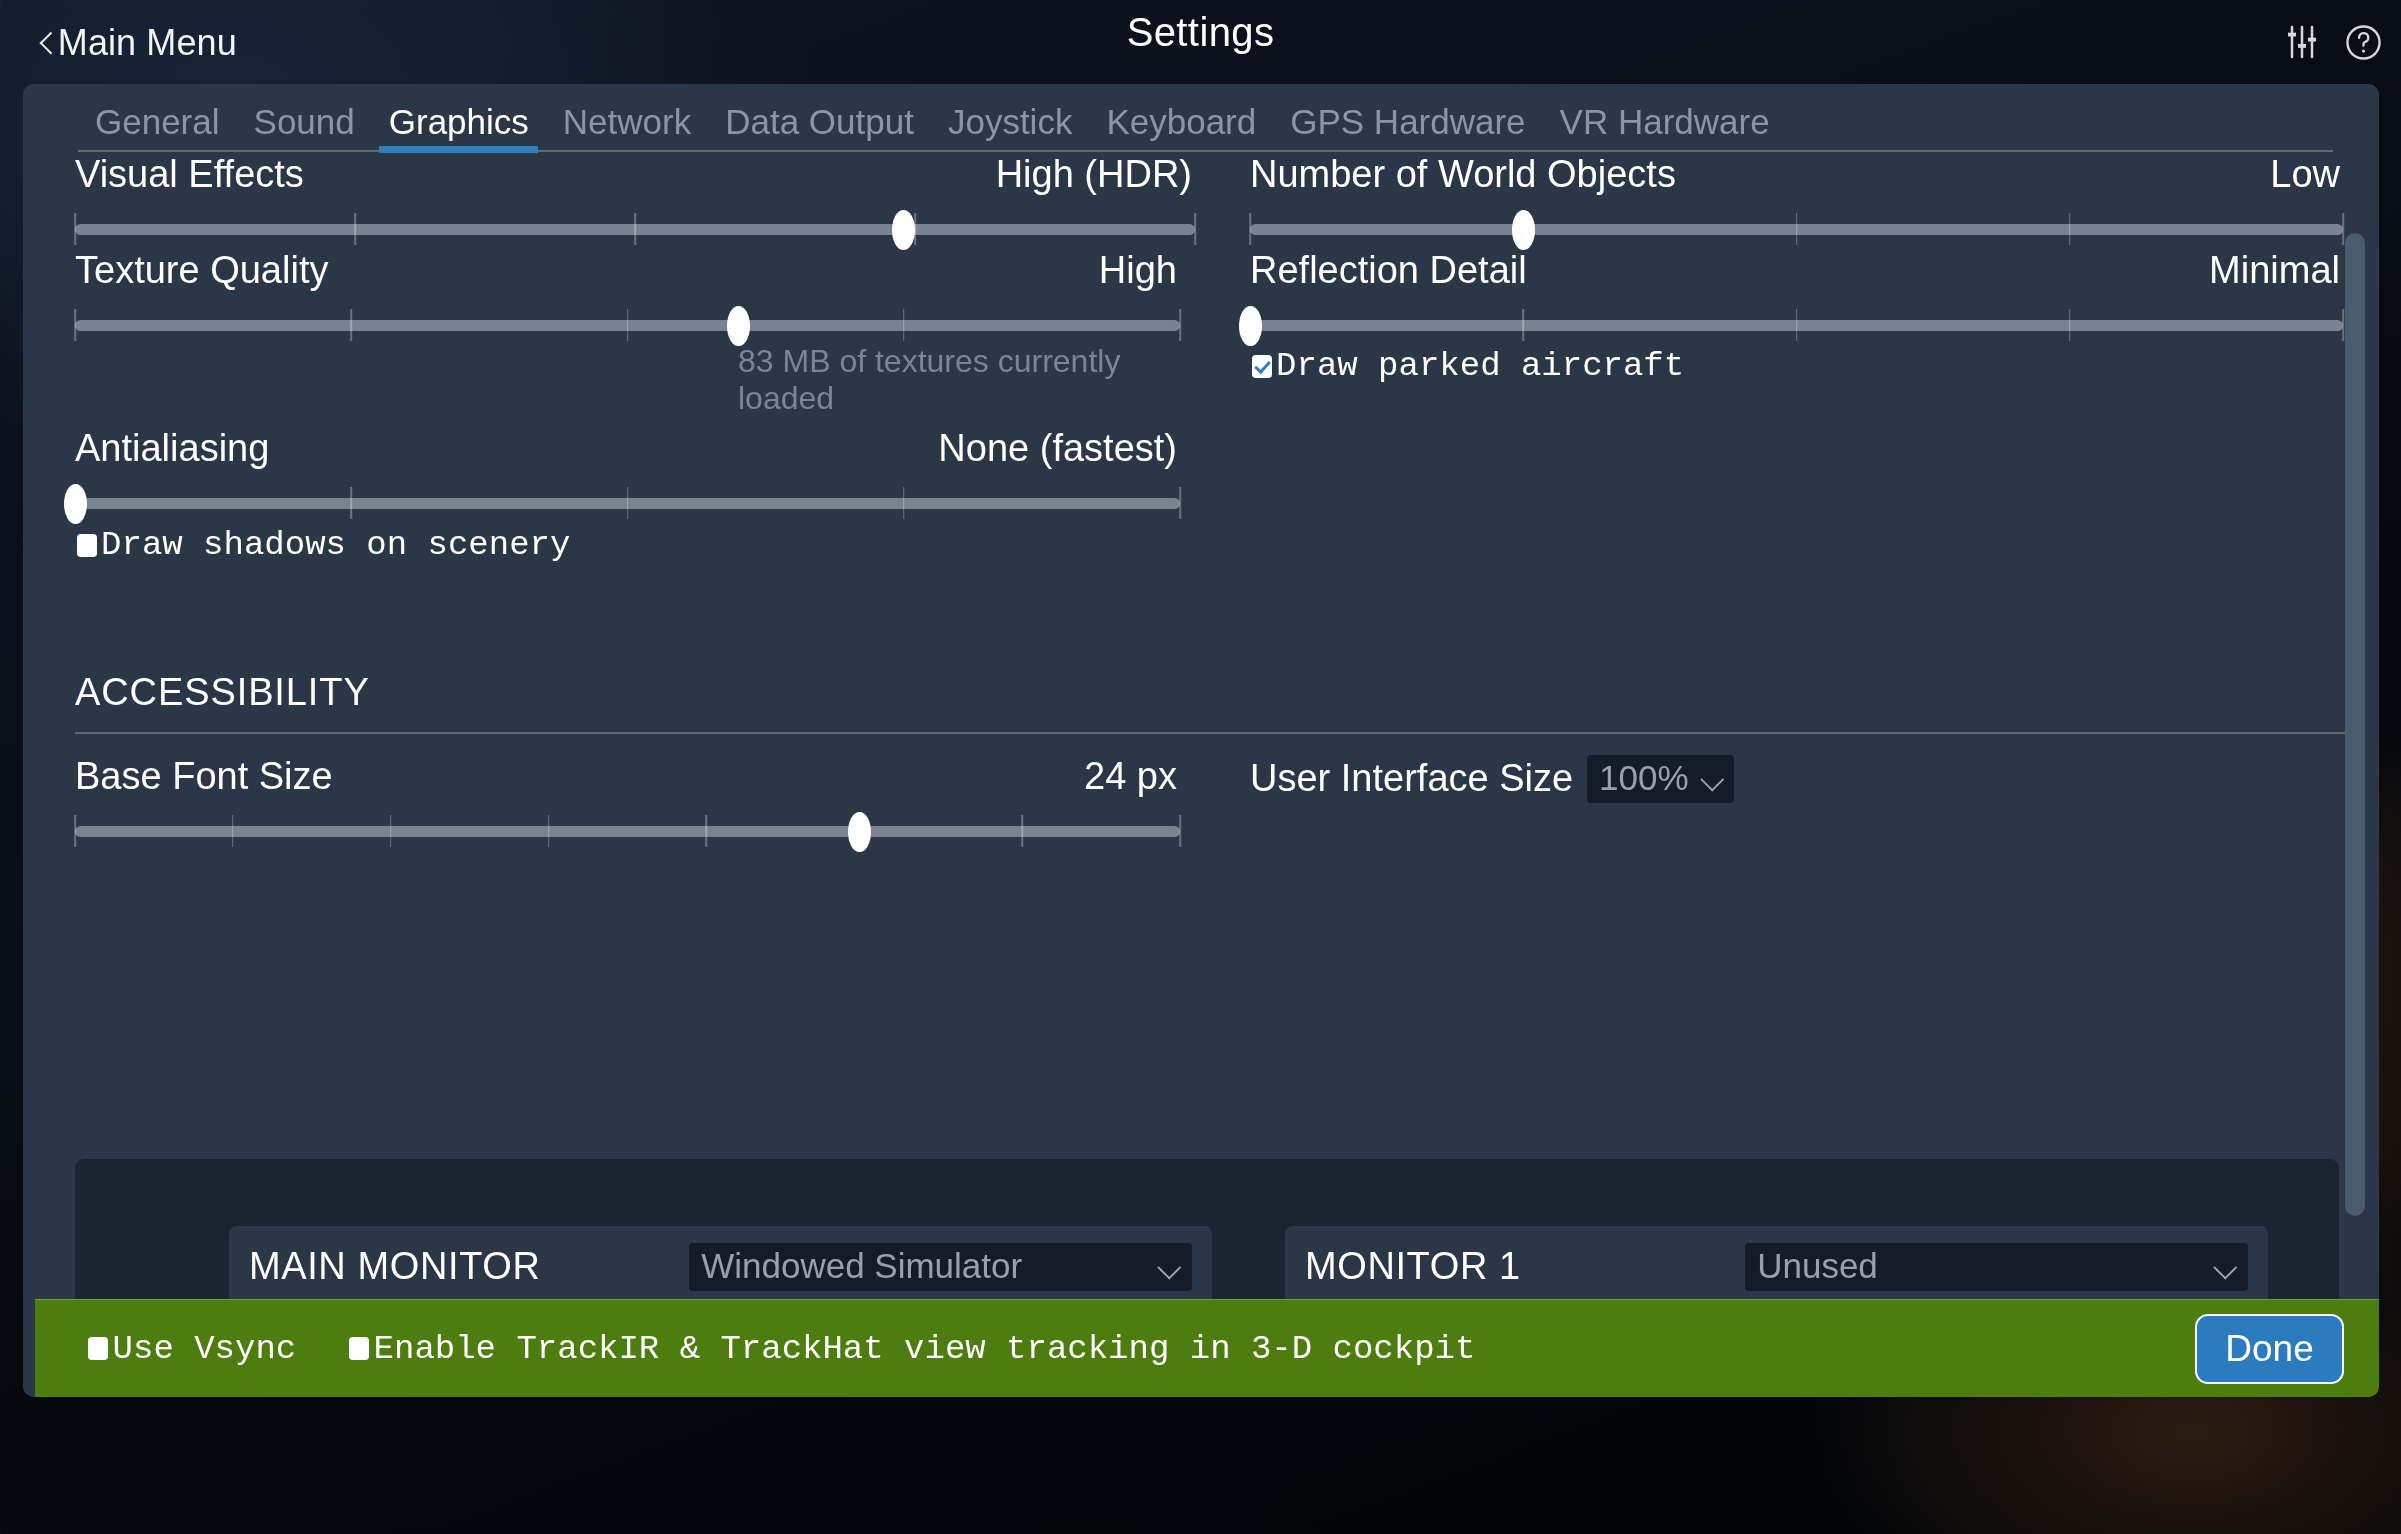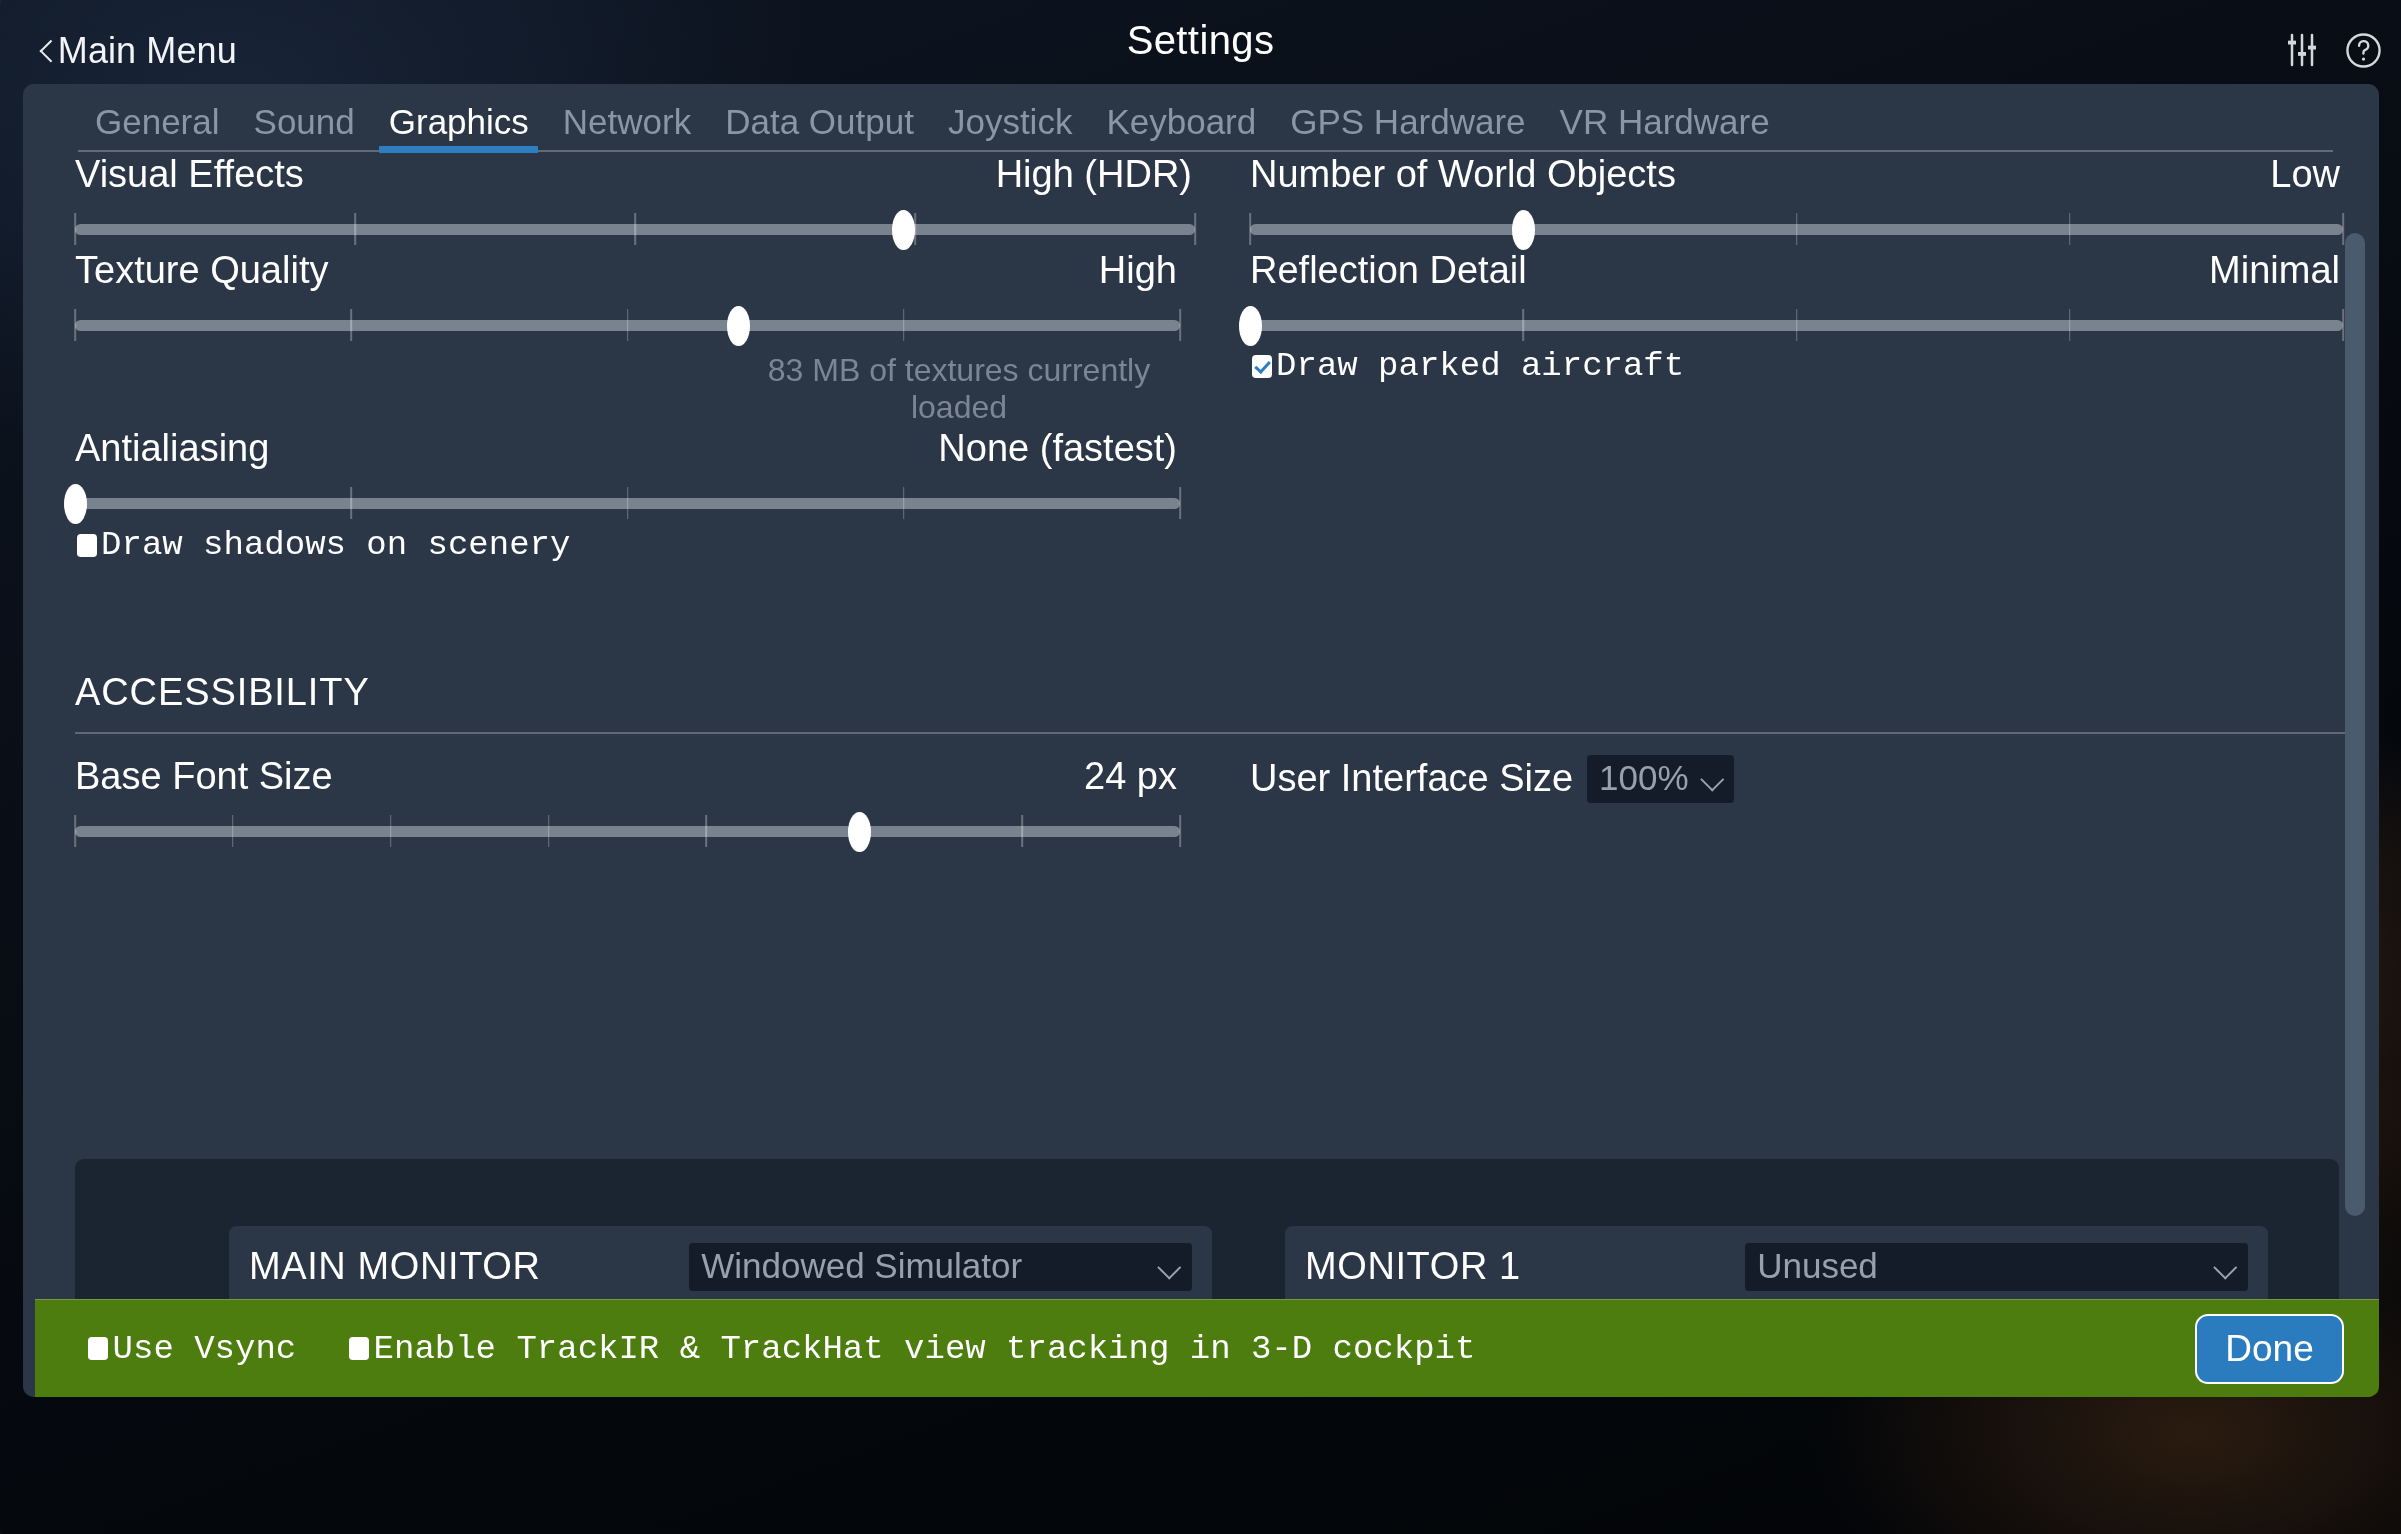--- a/index.html
+++ b/index.html
@@ -37,7 +37,7 @@
   
   #header {
     position: absolute;
-    left: 0; top: 16px;
+    left: 0; top: 8px;
     width: 2401px;
     height: 85px;
     z-index: 6;

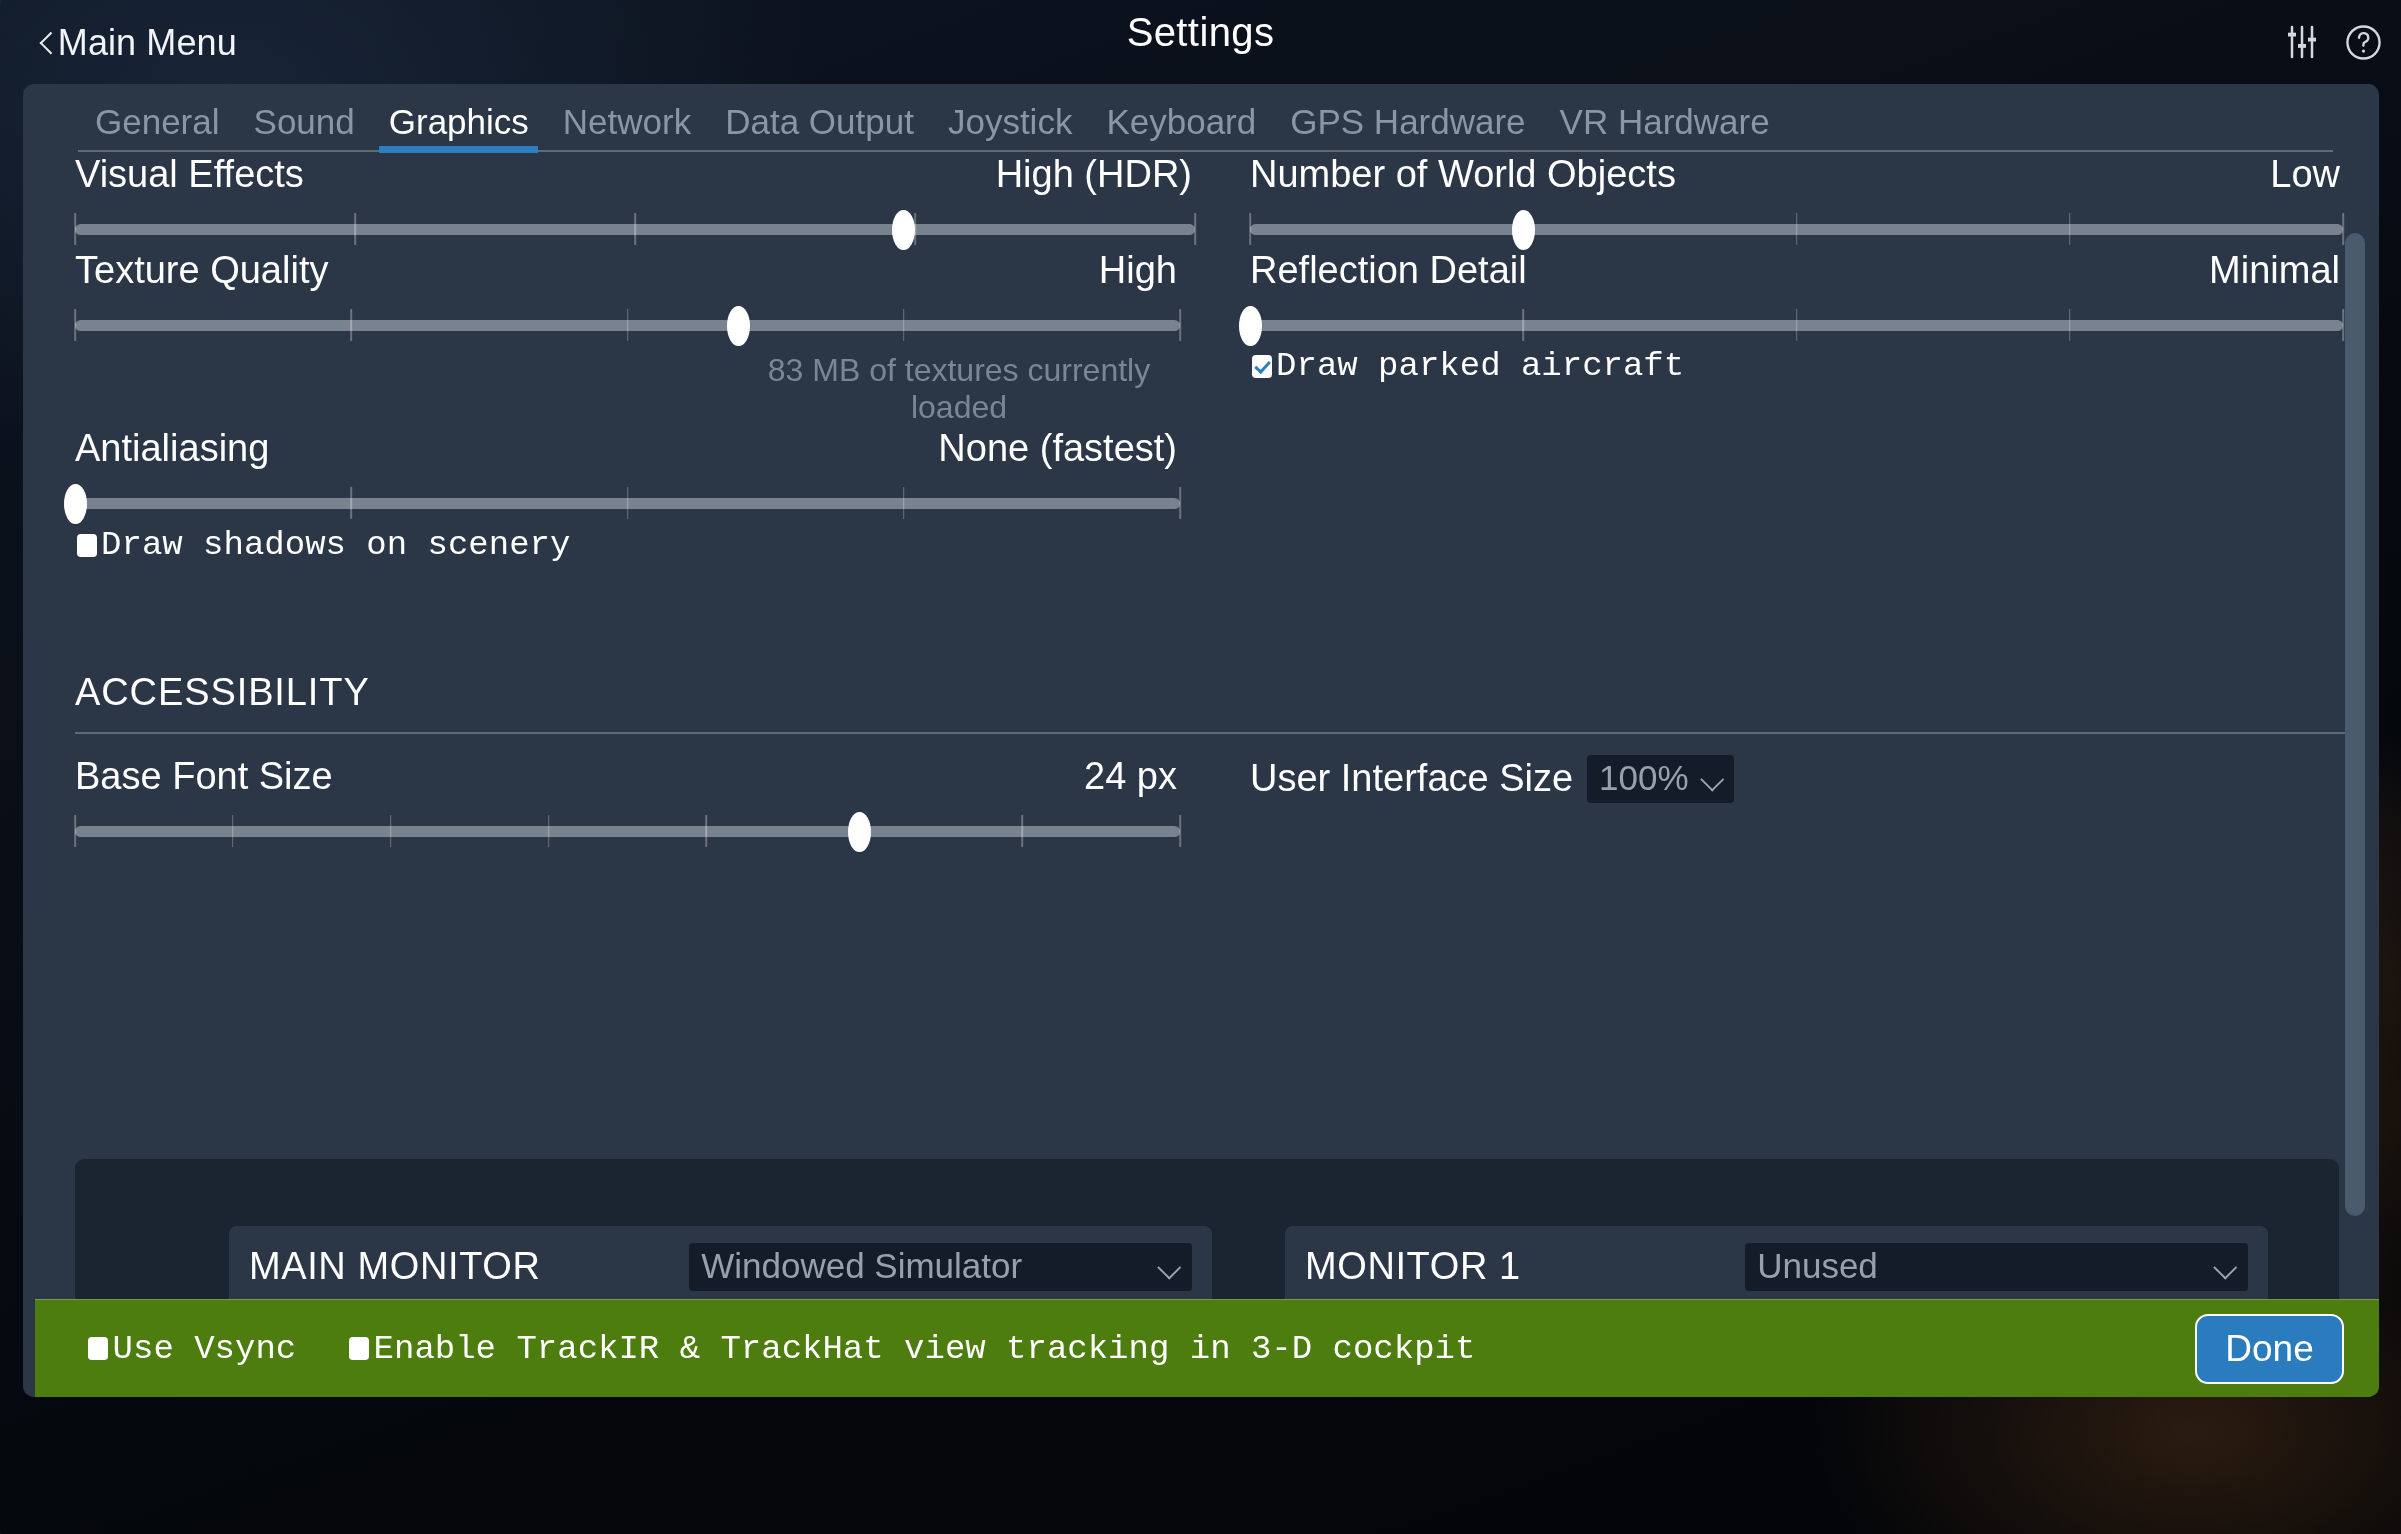--- a/index.html
+++ b/index.html
@@ -198,10 +198,10 @@
   }
 
   .helper-text {
-    margin-top: 11px;
+    margin-top: 2px;
     color: #7b8595;
     font-size: 32px;
-    text-align: center;
+    text-align: left;
     line-height: 1.15;
   }
 

